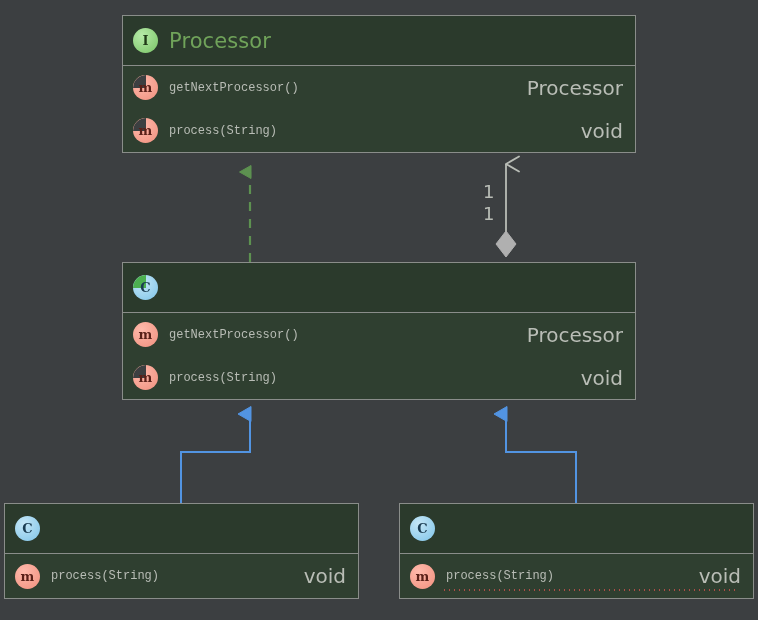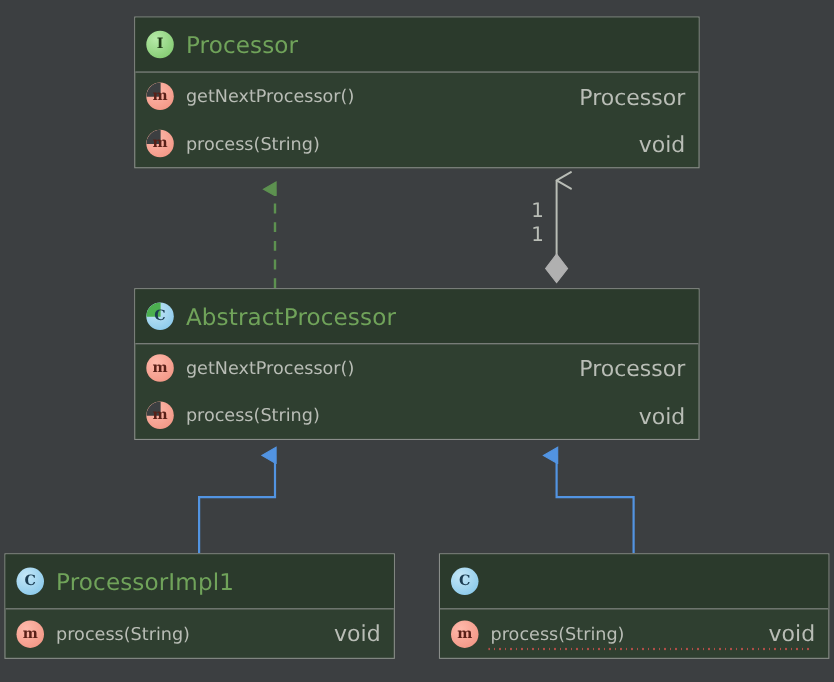--- a/index.html
+++ b/index.html
@@ -66,9 +66,10 @@
   .uml-row.compact { height: 44px; }
   .member-name {
     color: #b9bdb6;
-    font-size: 16px;
+    font-size: 12px;
     margin-left: 11px;
     white-space: nowrap;
+    font-family: Liberation Mono, monospace;
   }
   .member-type {
     color: #b9bdb6;

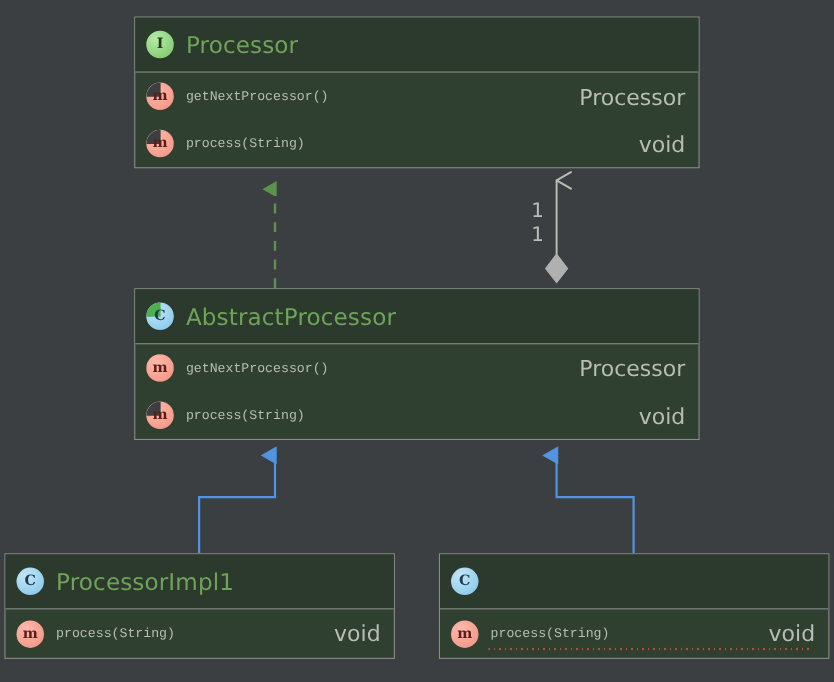--- a/index.html
+++ b/index.html
@@ -225,7 +225,6 @@
       <span class="icon icon-abstract">
         <span class="glyph">C</span>
       </span>
-      <span class="uml-title">AbstractProcessor</span>
     </div>
     <div class="uml-body">
       <div class="uml-row">

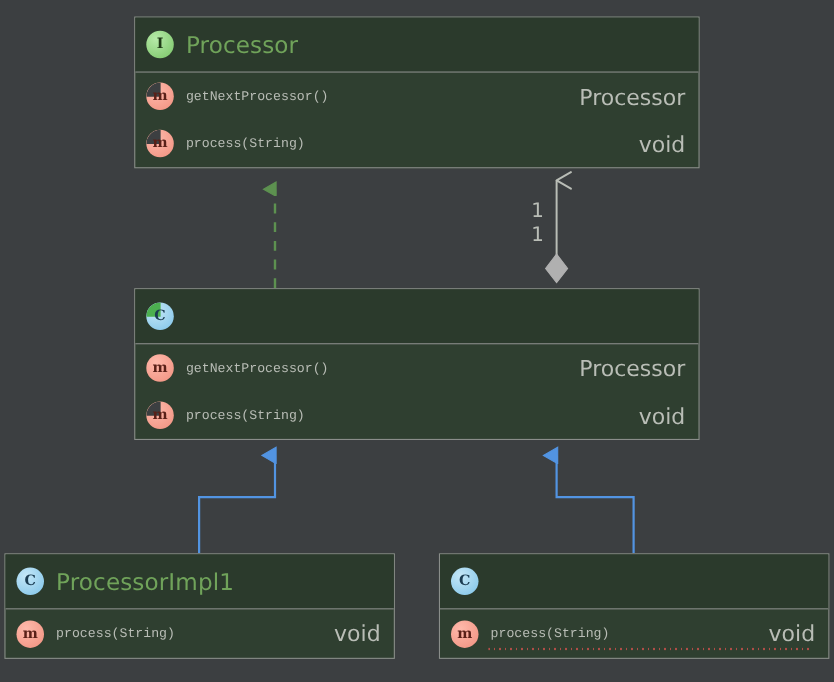--- a/index.html
+++ b/index.html
@@ -249,7 +249,6 @@
       <span class="icon icon-class">
         <span class="glyph">C</span>
       </span>
-      <span class="uml-title">ProcessorImpl1</span>
     </div>
     <div class="uml-body">
       <div class="uml-row compact">

